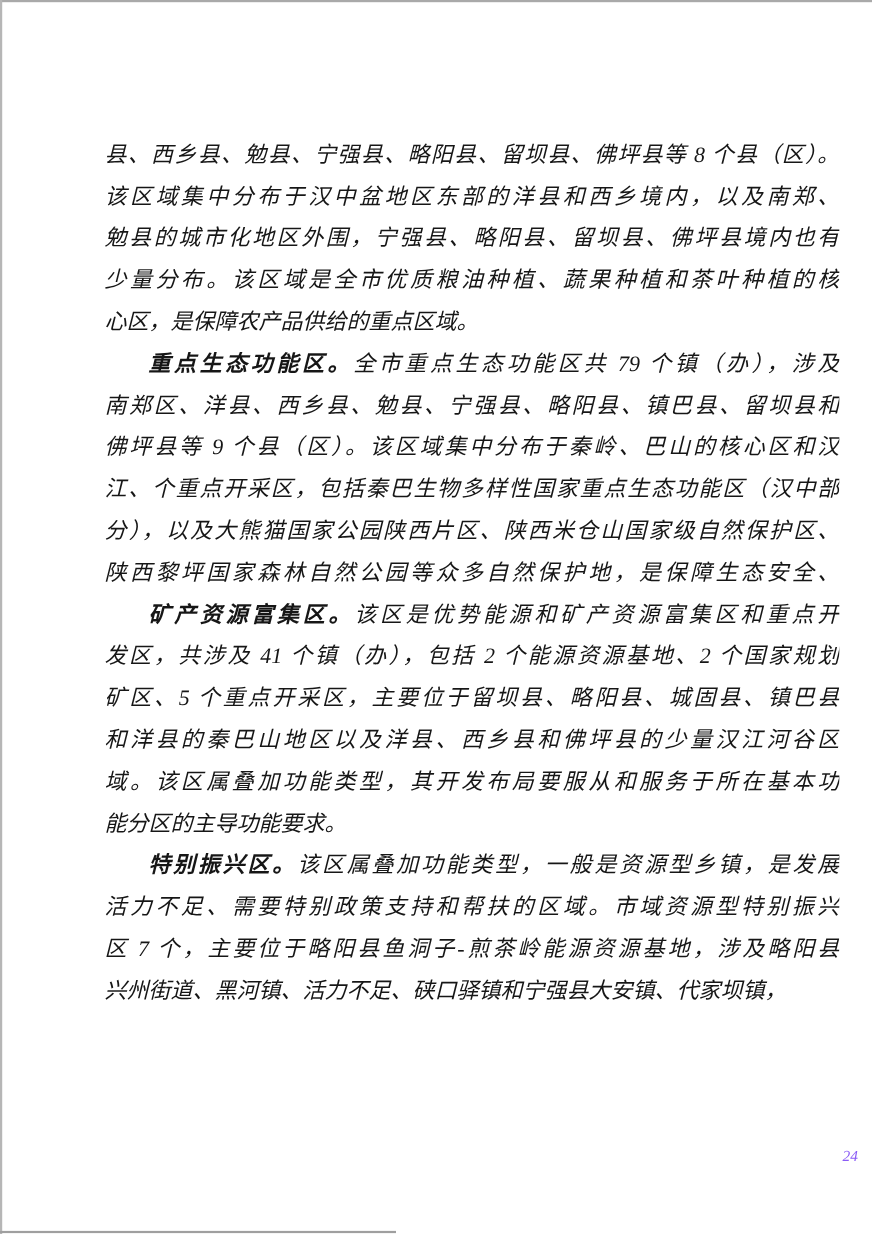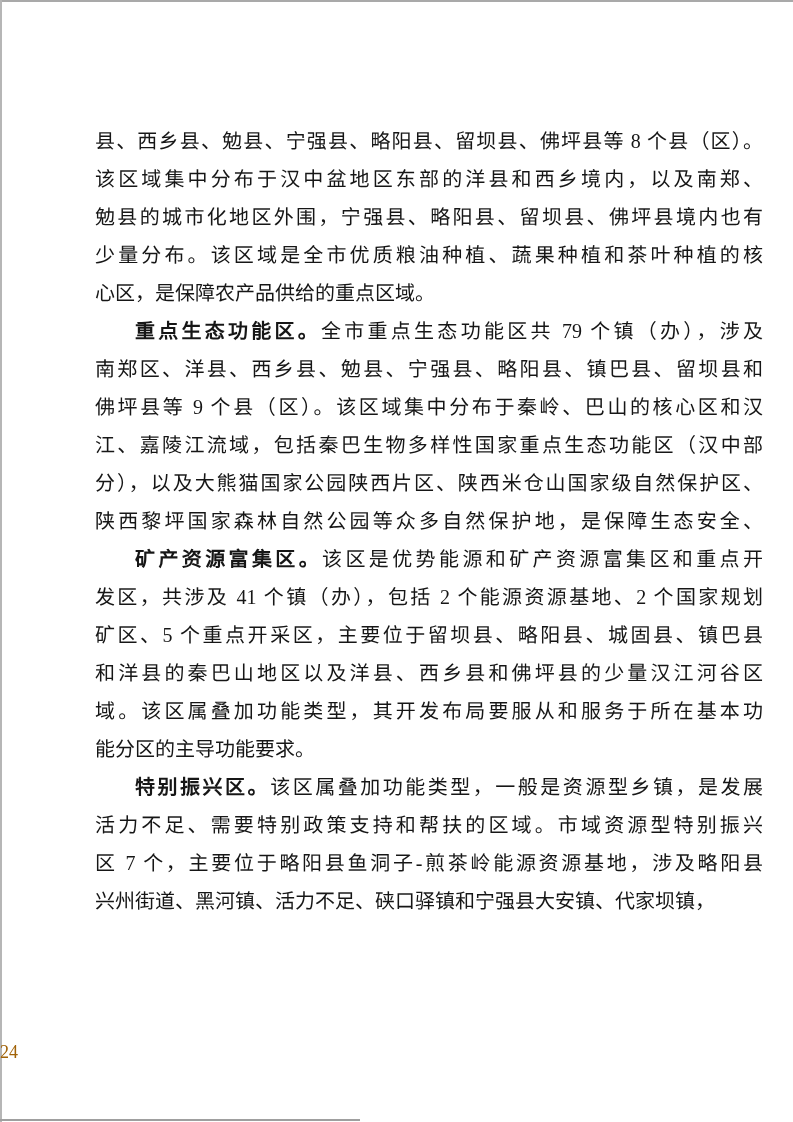--- a/index.html
+++ b/index.html
@@ -15,6 +15,7 @@
     overflow: hidden;
     font-family: "Liberation Serif", "DejaVu Serif", serif;
     color: #161616;
+    font-style: italic;
   }
   
   .edge { position: absolute; pointer-events: none; }

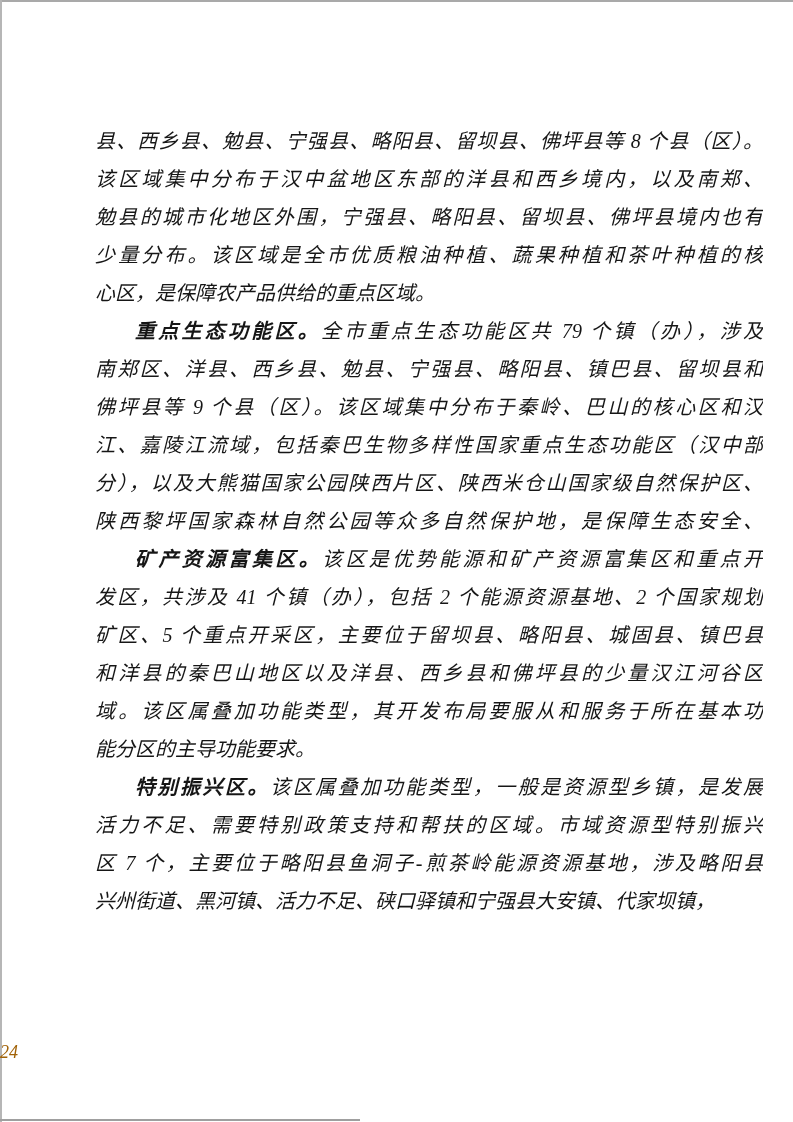--- a/index.html
+++ b/index.html
@@ -76,7 +76,7 @@
         <div class="line indent"><b>重点生态功能区。</b>全市重点生态功能区共 79 个镇（办），涉及</div>
         <div class="line">南郑区、洋县、西乡县、勉县、宁强县、略阳县、镇巴县、留坝县和</div>
         <div class="line">佛坪县等 9 个县（区）。该区域集中分布于秦岭、巴山的核心区和汉</div>
-        <div class="line">江、嘉陵江流域，包括秦巴生物多样性国家重点生态功能区（汉中部</div>
+        <div class="line">江、个重点开采区，包括秦巴生物多样性国家重点生态功能区（汉中部</div>
         <div class="line">分），以及大熊猫国家公园陕西片区、陕西米仓山国家级自然保护区、</div>
         <div class="line">陕西黎坪国家森林自然公园等众多自然保护地，是保障生态安全、</div>
       </div>

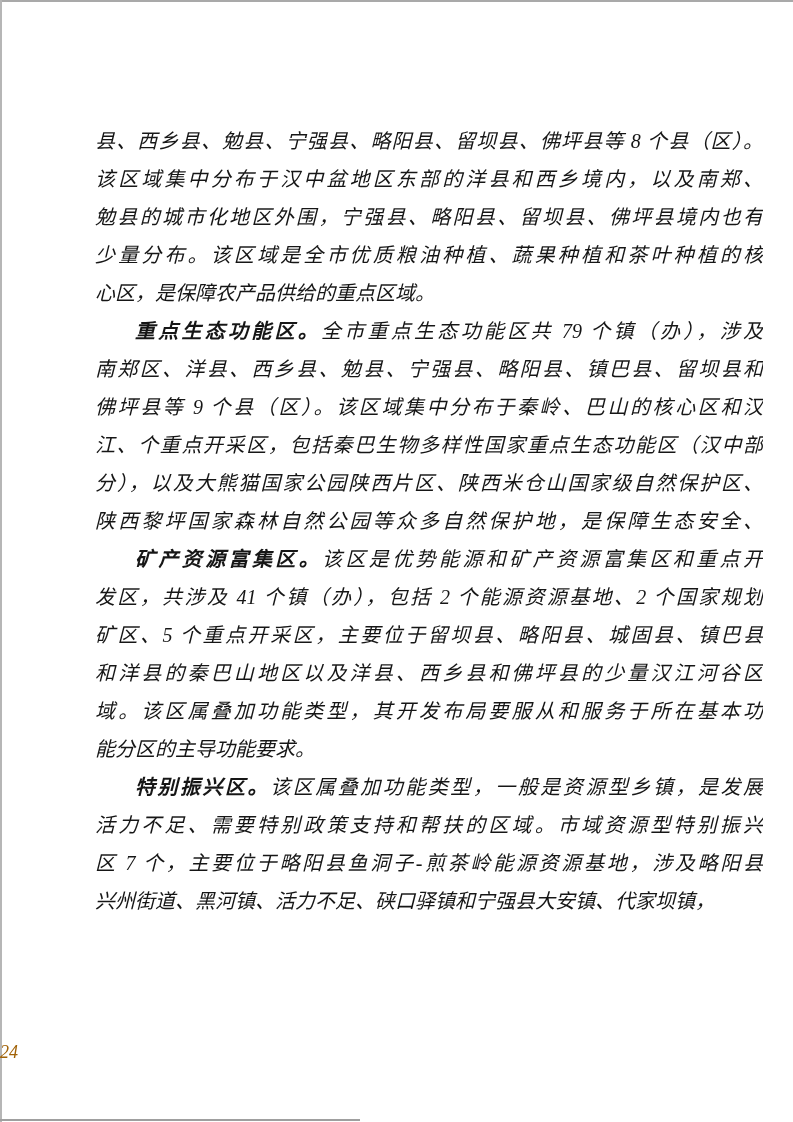--- a/index.html
+++ b/index.html
@@ -51,9 +51,9 @@
     width: 780px;
     height: 24px;
     line-height: 24px;
-    text-align: left;
-    font-size: 18px;
-    color: #a16207;
+    text-align: right;
+    font-size: 14px;
+    color: #8b5cf6;
   }
 </style>
 </head>

